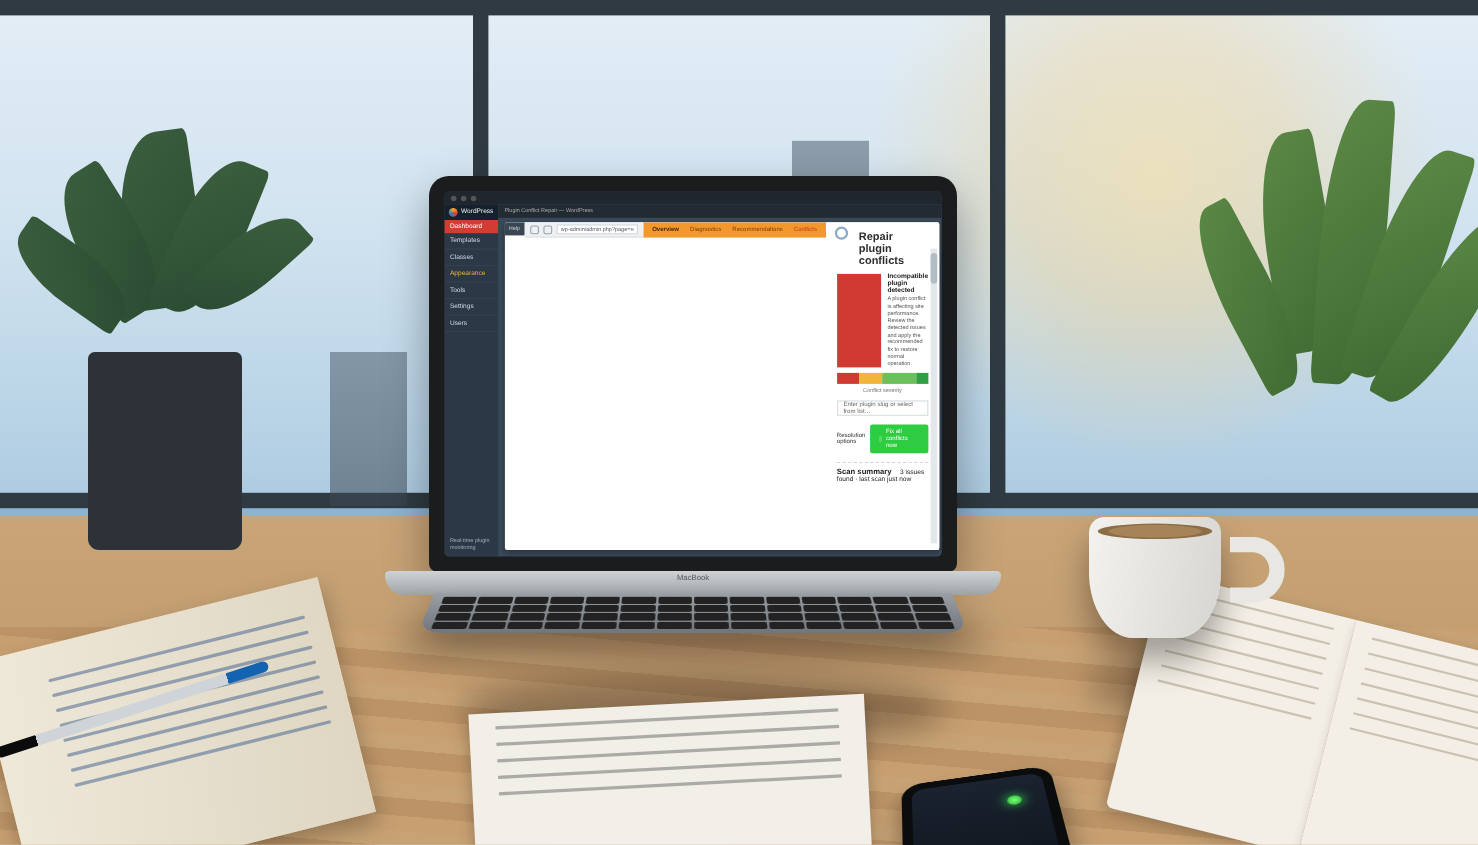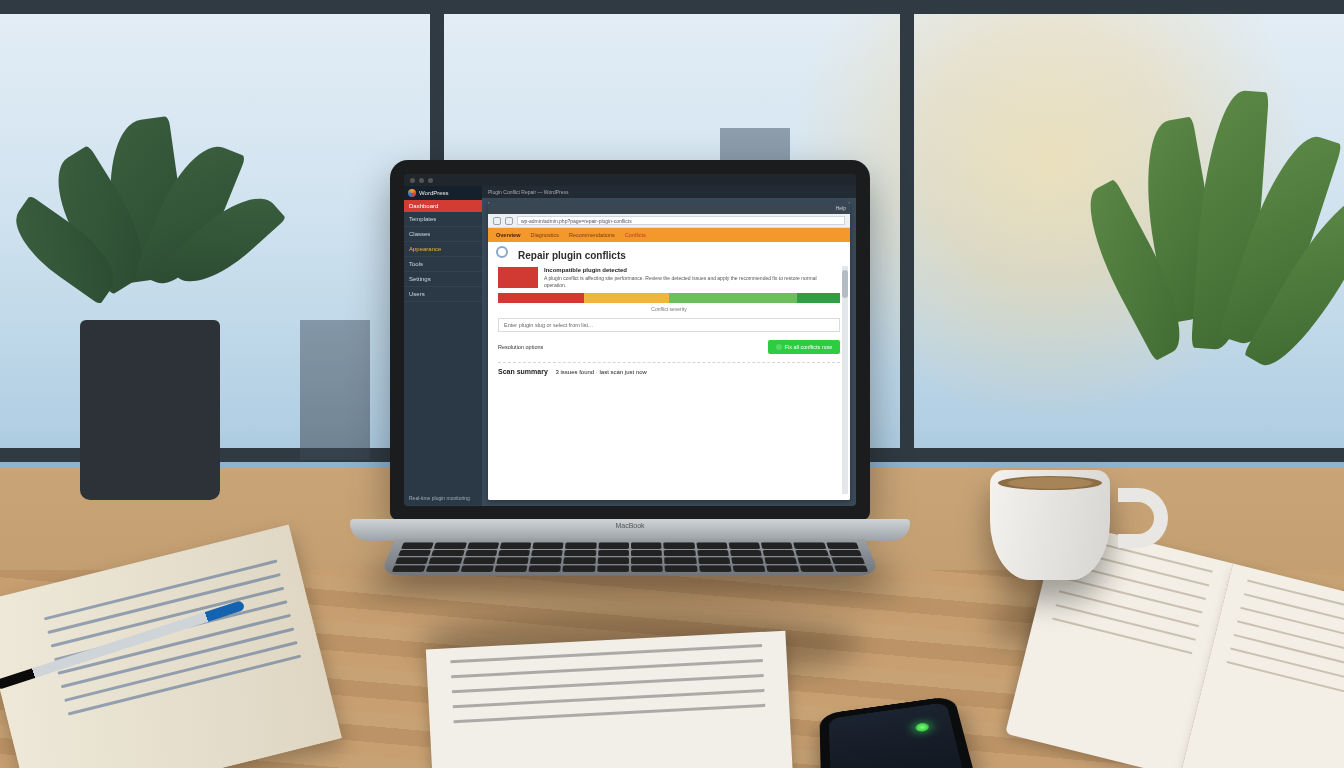--- a/index.html
+++ b/index.html
@@ -52,7 +52,7 @@
   .main{flex:1;background:#3a4a59;display:flex;flex-direction:column;}
   .tabbar{height:12px;background:#222b33;display:flex;align-items:center;padding:0 6px;}
   .tabbar span{font-size:5px;color:#aaa;}
-  .browser{background:#fff;margin:4px 6px 6px;flex:1;display:flex;flex-direction:column;border-radius:2px;overflow:hidden;box-shadow:0 2px 6px rgba(0,0,0,.3);}
+  .browser{background:#fff;margin:4px 6px 6px;flex:1;display:flex;flex-direction:row;border-radius:2px;overflow:hidden;box-shadow:0 2px 6px rgba(0,0,0,.3);}
   .bwtop{height:12px;background:#3a4752;display:flex;align-items:center;justify-content:flex-end;padding:0 4px;}
   .bwtop span{font-size:5px;color:#c7cfd6;}
   .addr{height:14px;background:#eef1f3;border-bottom:1px solid #dadfe3;display:flex;align-items:center;gap:4px;padding:0 5px;}

